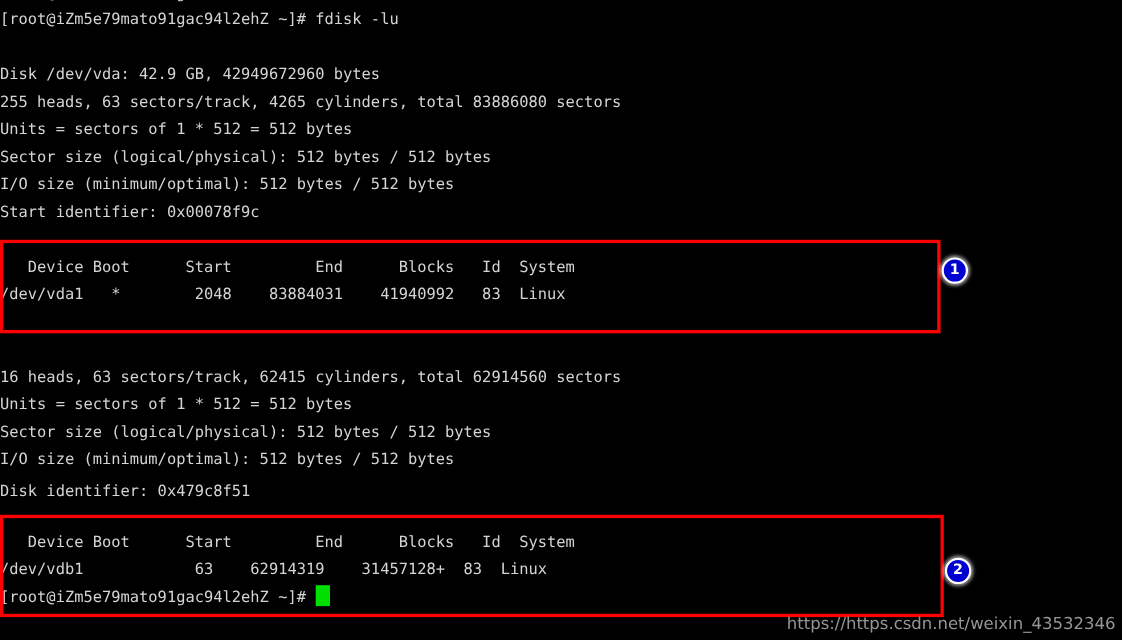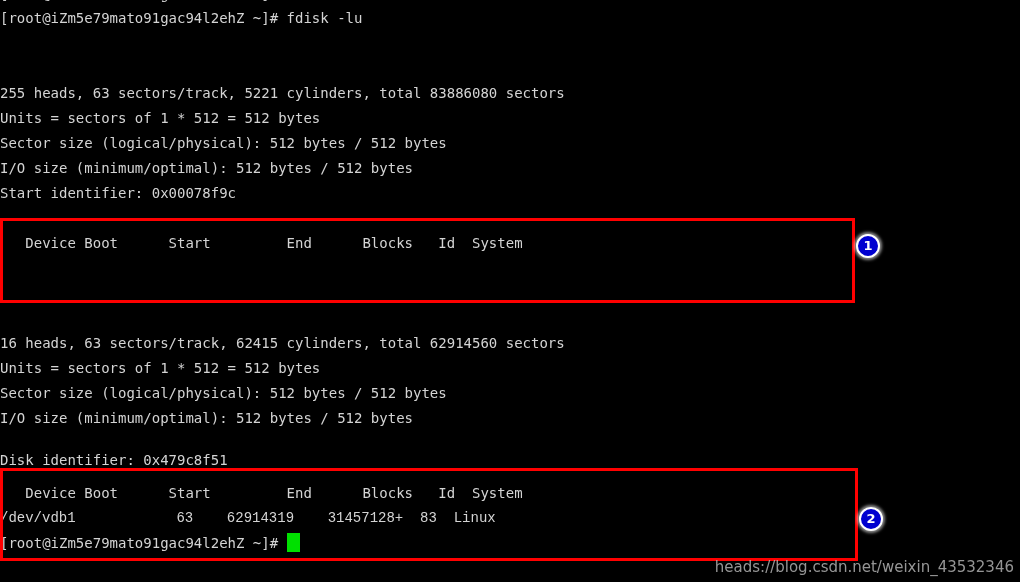--- a/index.html
+++ b/index.html
@@ -89,6 +89,7 @@
 
   <div class="term-line" style="top:31px;"></div>
 
+  <div class="term-line" style="top:56px;">Disk /dev/vda: 42.9 GB, 42949672960 bytes</div>
 
   <div class="term-line" style="top:81px;">255 heads, 63 sectors/track, 5221 cylinders, total 83886080 sectors</div>
 

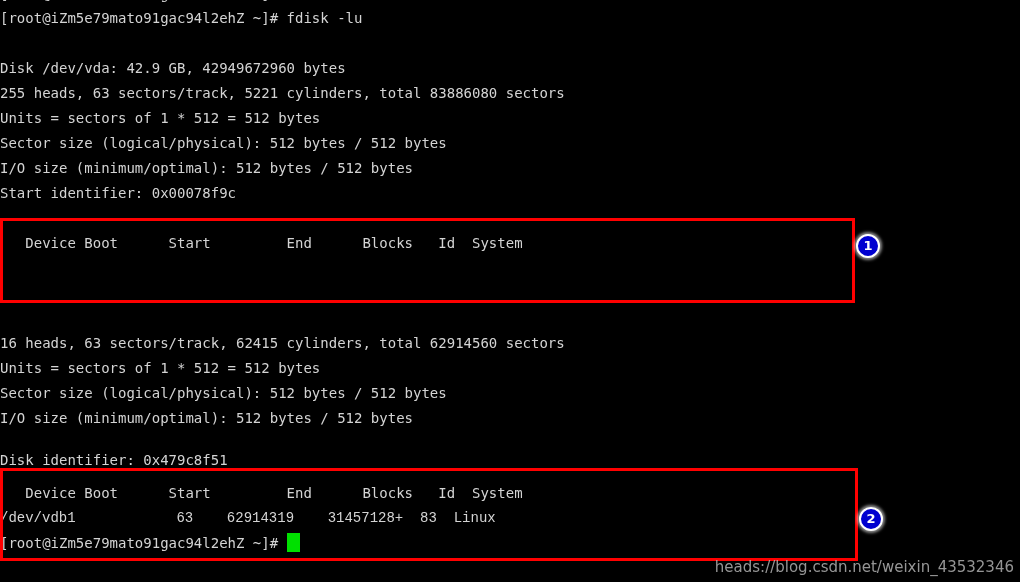--- a/index.html
+++ b/index.html
@@ -91,7 +91,7 @@
 
   <div class="term-line" style="top:56px;">Disk /dev/vda: 42.9 GB, 42949672960 bytes</div>
 
-  <div class="term-line" style="top:81px;">255 heads, 63 sectors/track, 5221 cylinders, total 83886080 sectors</div>
+  <div class="term-line" style="top:81px;">255 heads, 63 sectors/track, 4265 cylinders, total 83886080 sectors</div>
 
   <div class="term-line" style="top:106px;">Units = sectors of 1 * 512 = 512 bytes</div>
 

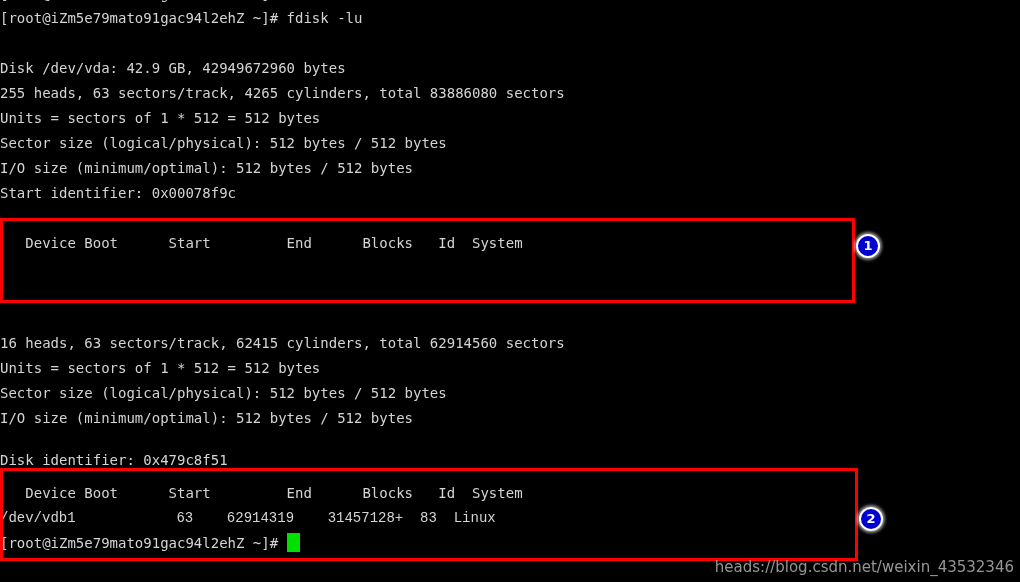--- a/index.html
+++ b/index.html
@@ -105,6 +105,7 @@
 
   <div class="term-line" style="top:231px;">   Device Boot      Start         End      Blocks   Id  System</div>
 
+  <div class="term-line" style="top:256px;">/dev/vda1   *        2048    83884031    41940992   83  Linux</div>
 
   <div class="term-line" style="top:281px;"></div>
 

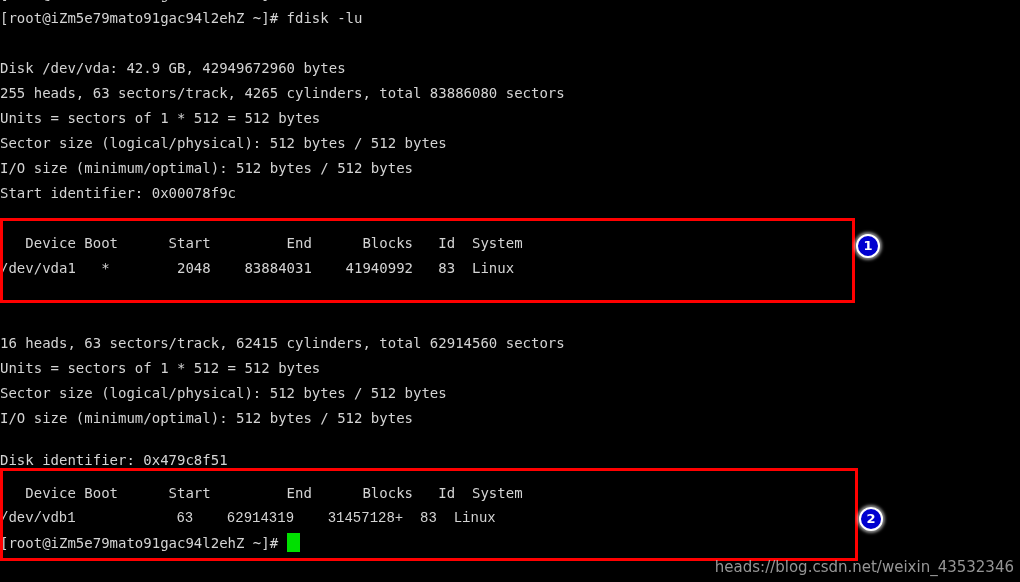--- a/index.html
+++ b/index.html
@@ -118,7 +118,7 @@
 
   <div class="term-line" style="top:406px;">I/O size (minimum/optimal): 512 bytes / 512 bytes</div>
 
-  <div class="term-line" style="top:448px;">Disk identifier: 0x479c8f51</div>
+  <div class="term-line" style="top:435px;">Disk identifier: 0x479c8f51</div>
 
   <div class="term-line" style="top:456px;"></div>
 

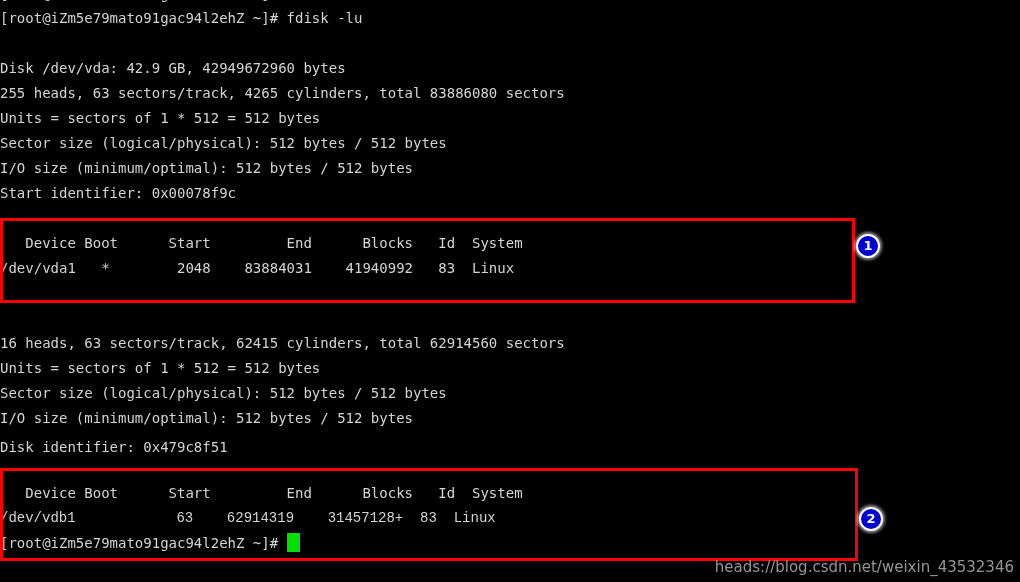--- a/index.html
+++ b/index.html
@@ -124,7 +124,7 @@
 
   <div class="term-line" style="top:481px;">   Device Boot      Start         End      Blocks   Id  System</div>
 
-  <div class="term-line" style="top:506px;font-family:Liberation Mono, monospace;">/dev/vdb1            63    62914319    31457128+  83  Linux</div>
+  <div class="term-line" style="top:506px;">/dev/vdb1            63    62914319    31457128+  83  Linux</div>
 
   <div class="term-line" style="top:531px;"><span>[root@iZm5e79mato91gac94l2ehZ ~]# </span><span class="cursor-block"></span></div>
 

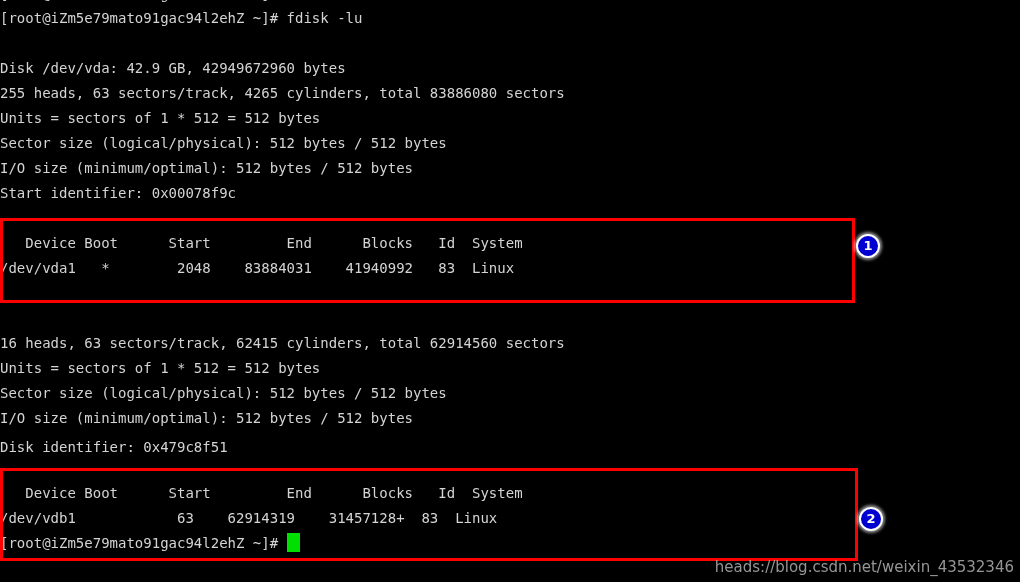--- a/index.html
+++ b/index.html
@@ -136,7 +136,7 @@
 
   <div class="marker" style="left:859px; top:507px;">2</div>
 
-  <div class="watermark">heads://blog.csdn.net/weixin_43532346</div>
+  <div class="watermark">https://https.csdn.net/weixin_43532346</div>
 
 </div>
 

